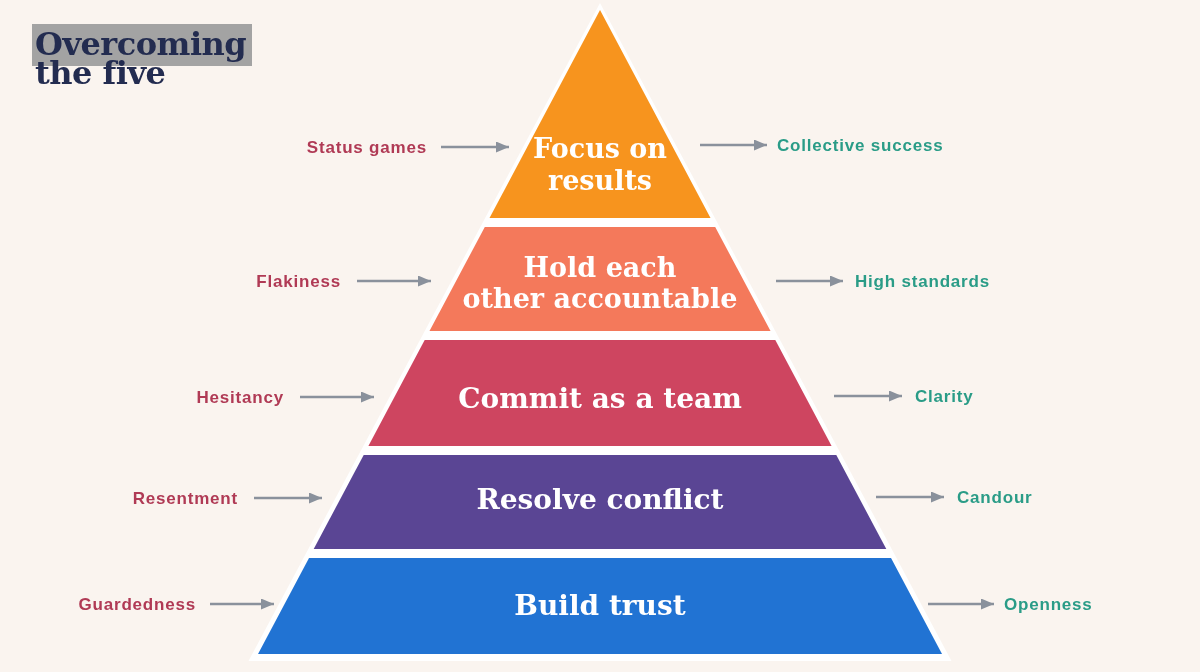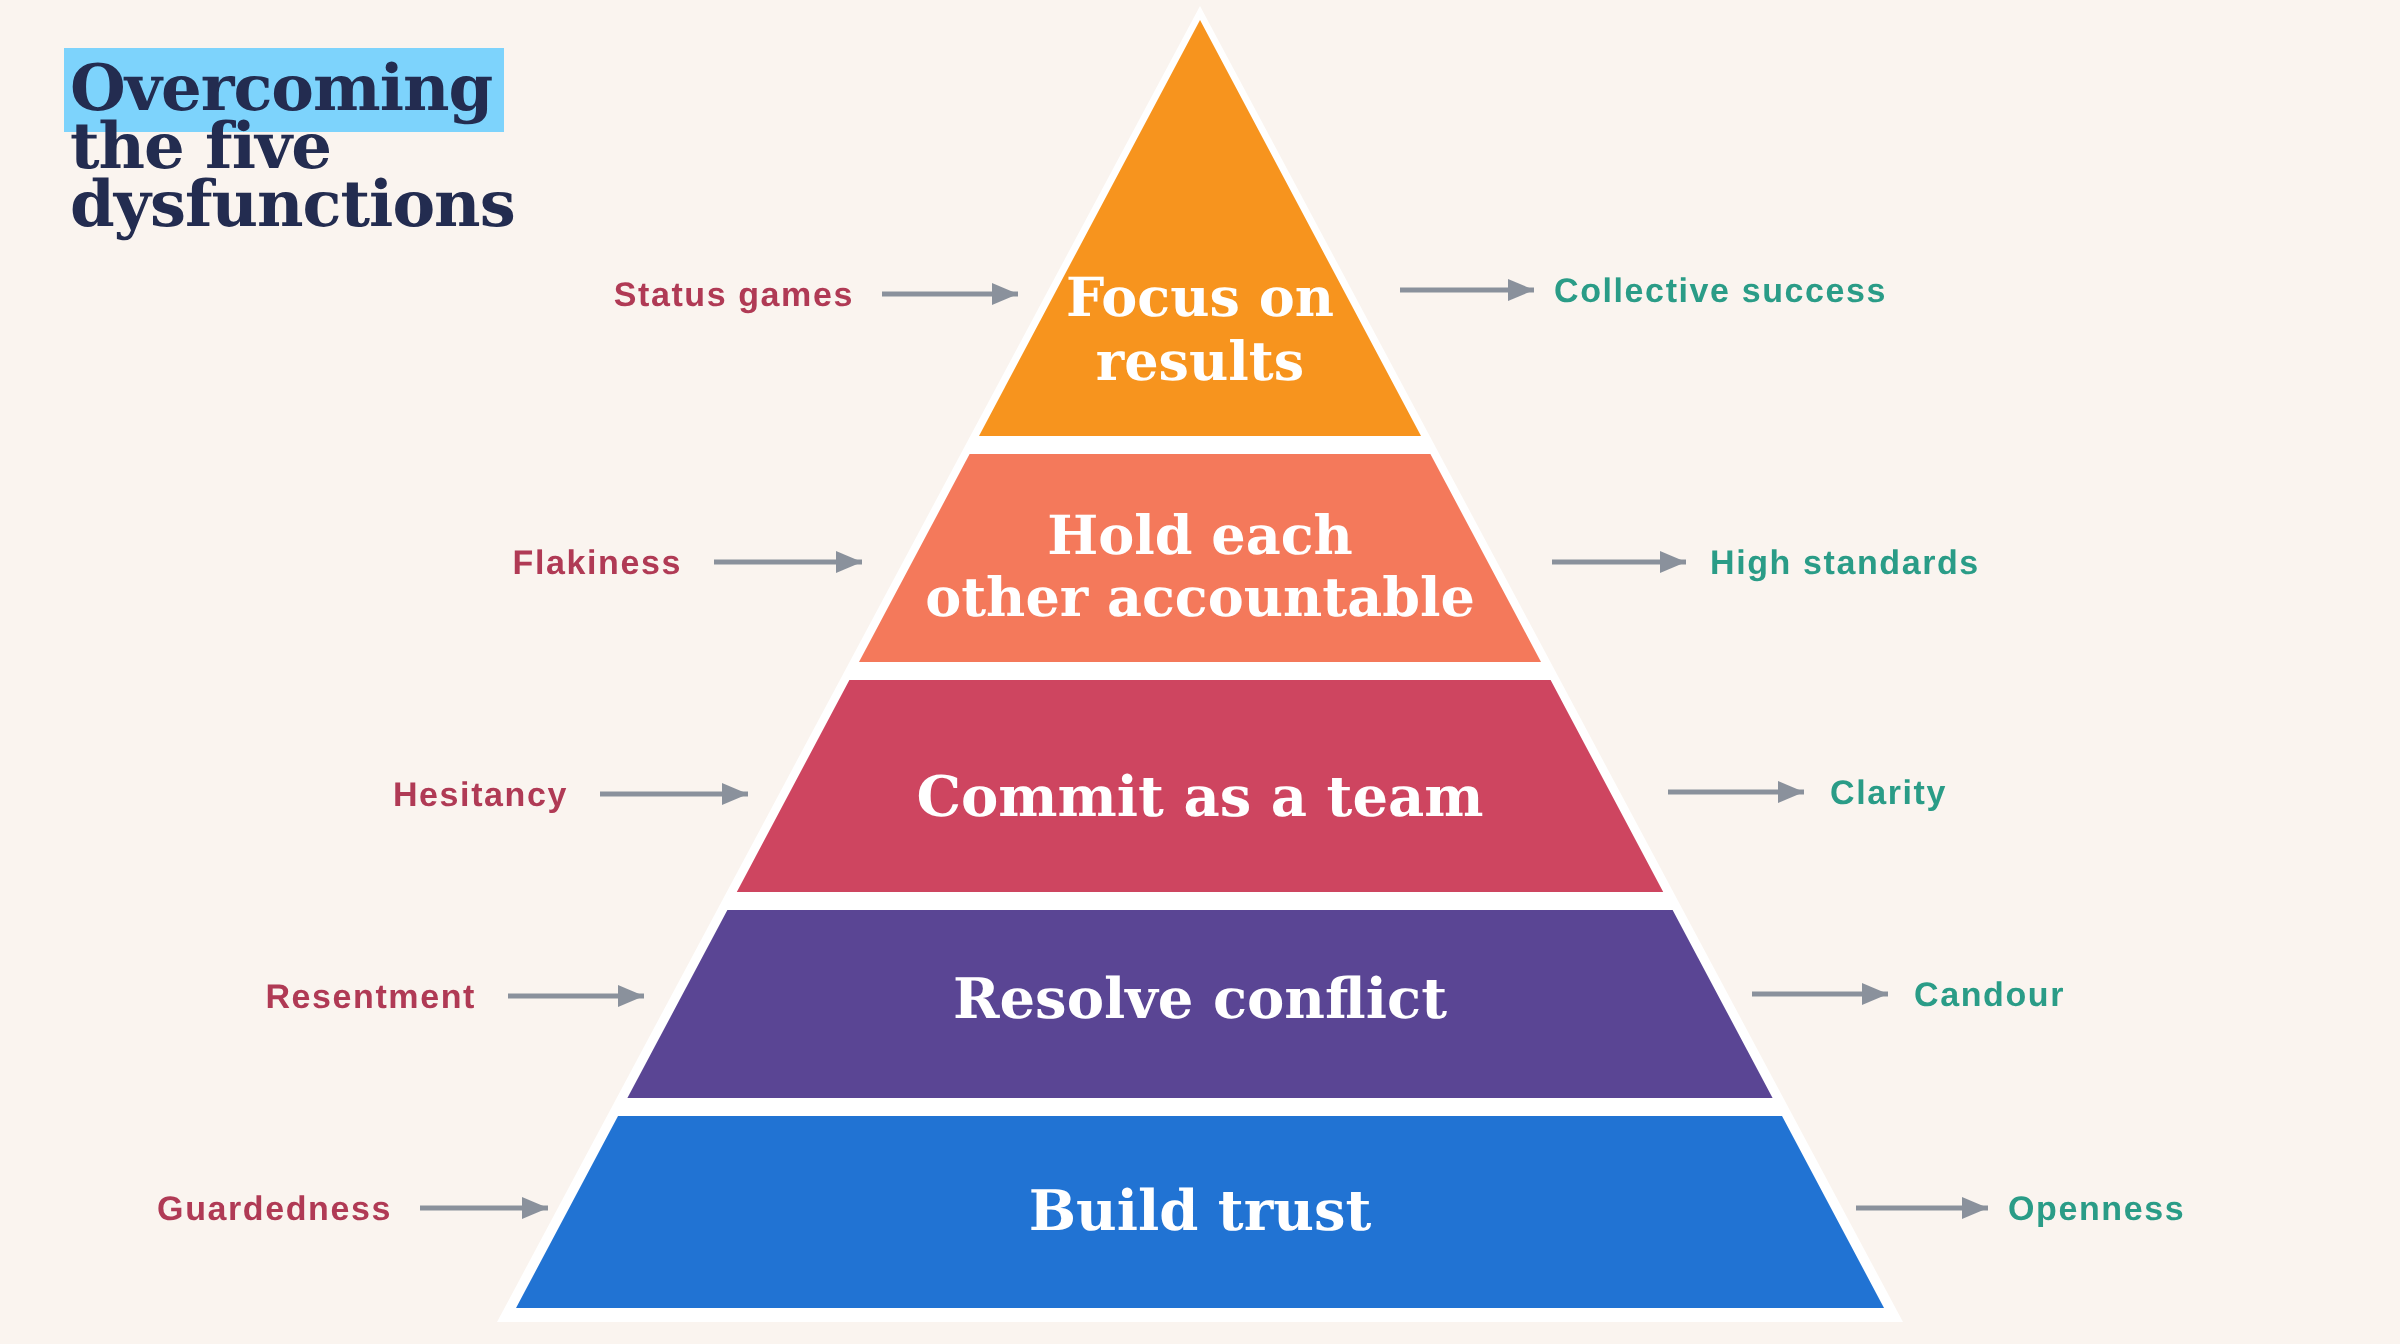--- a/index.html
+++ b/index.html
@@ -30,7 +30,7 @@
     letter-spacing: -0.5px;
   }
   .title .hl {
-    background: #7dd3fc;
+    background: #a3a3a3;
     padding: 1px 6px 3px 3px;
     margin-left: -3px;
     box-decoration-break: clone;

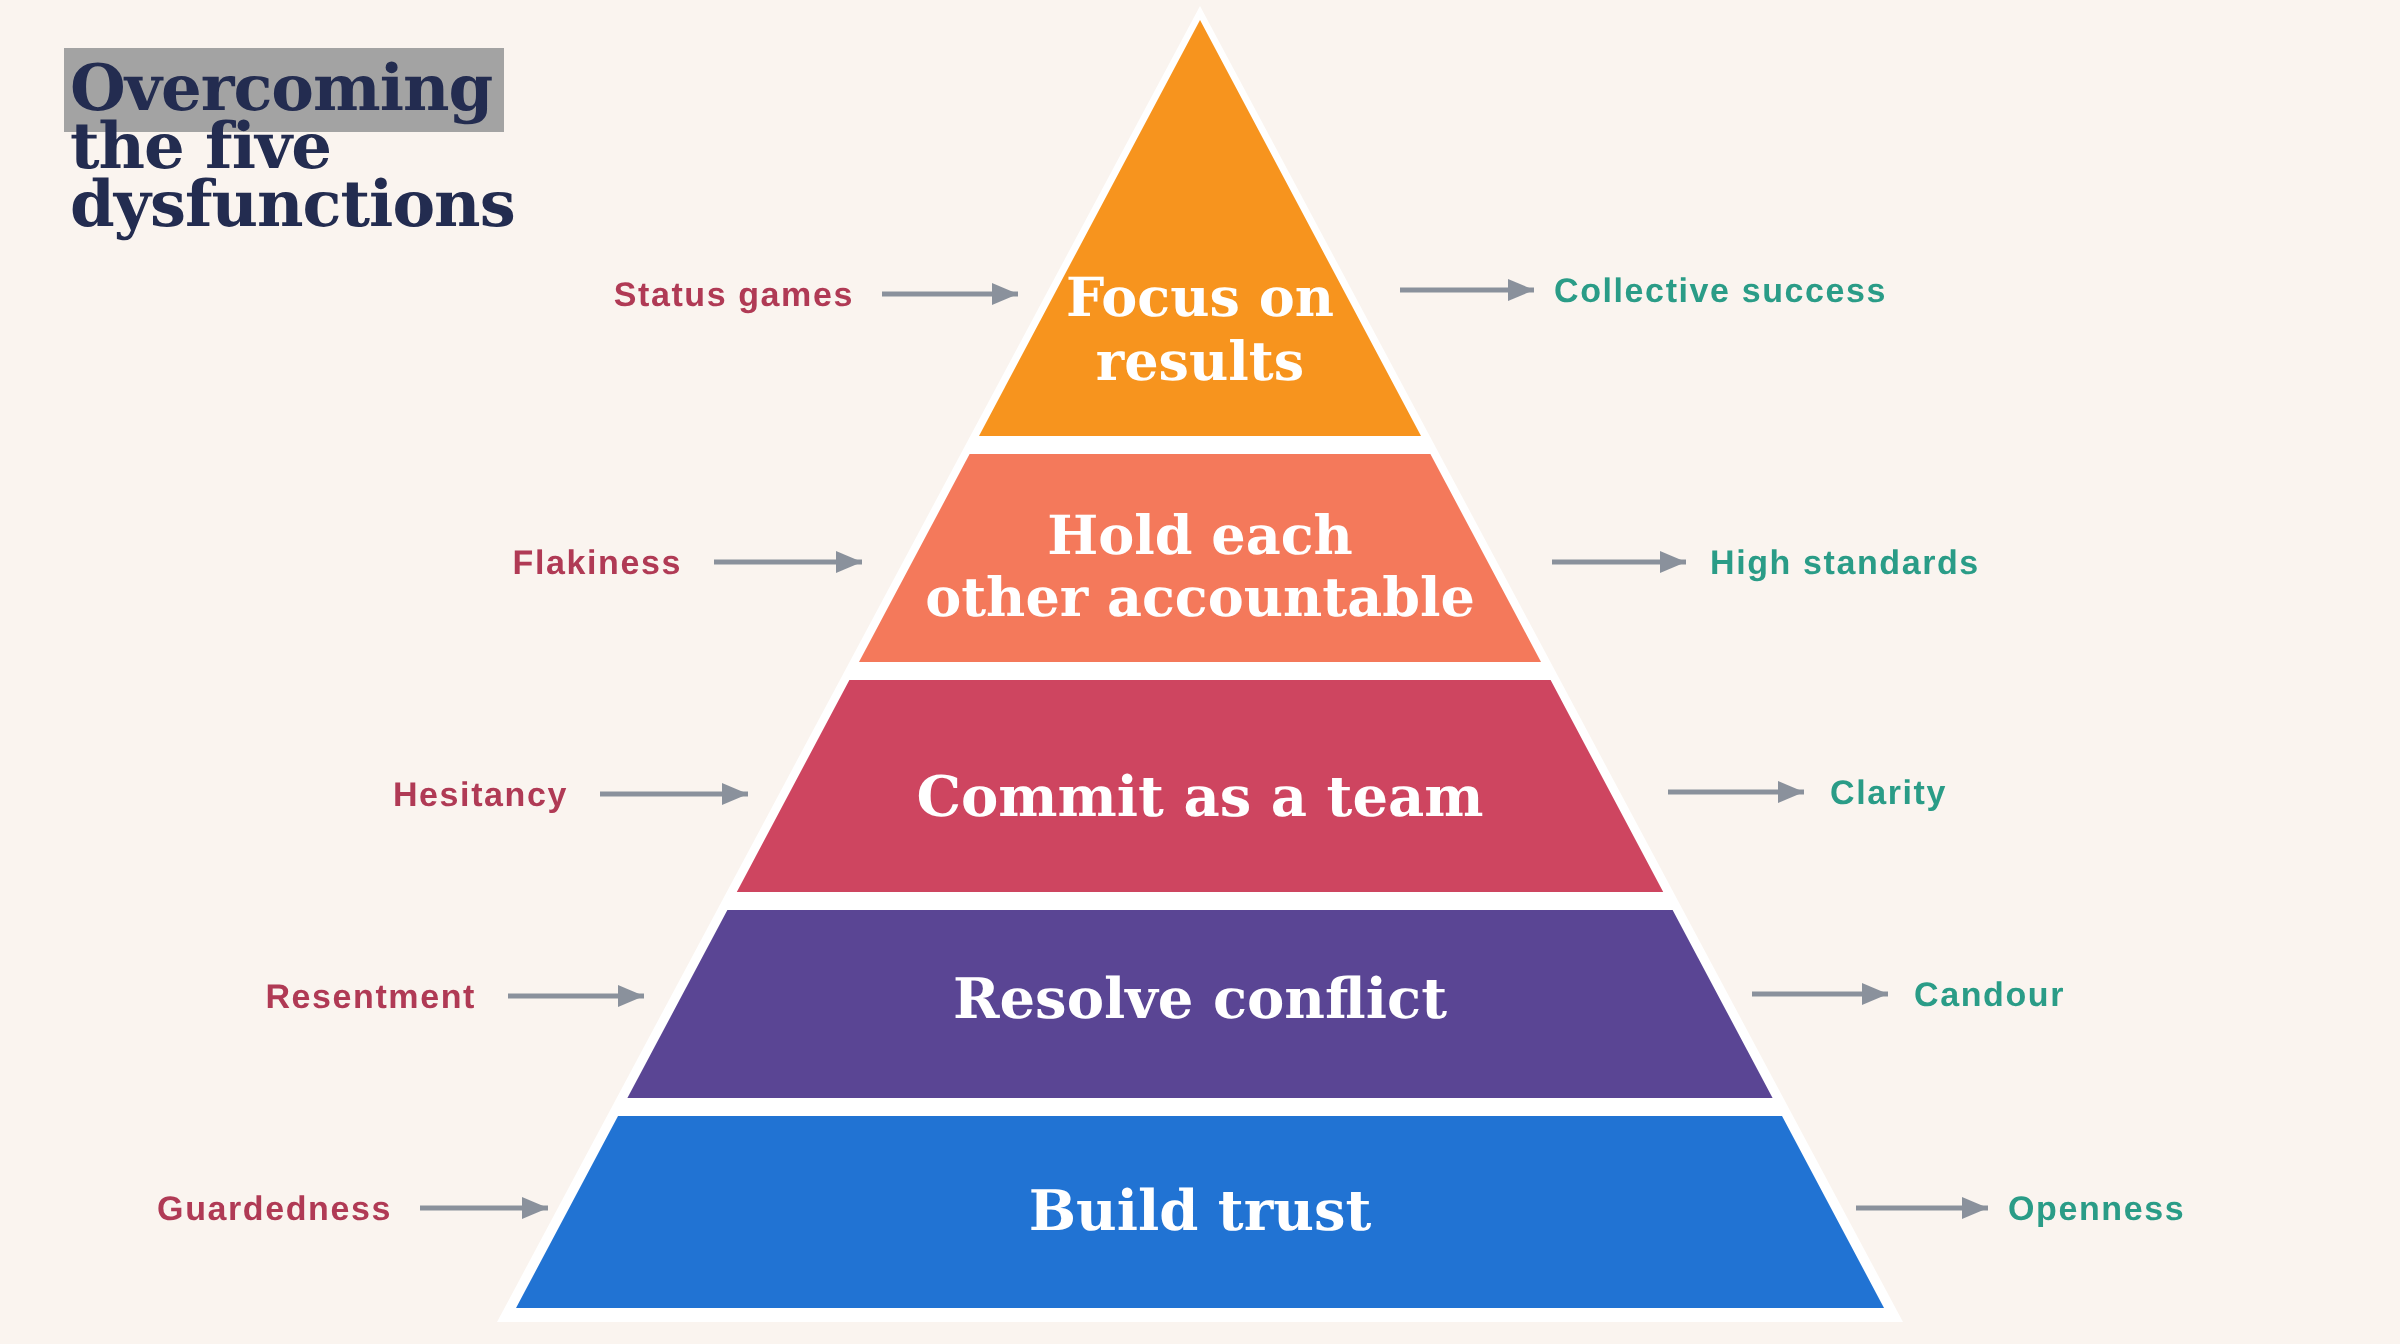--- a/index.html
+++ b/index.html
@@ -62,7 +62,6 @@
   <div class="title">
     <div><span class="hl">Overcoming</span></div>
     <div>the five</div>
-    <div>dysfunctions</div>
   </div>
 
   <svg width="1200" height="672" viewBox="0 0 1200 672">

